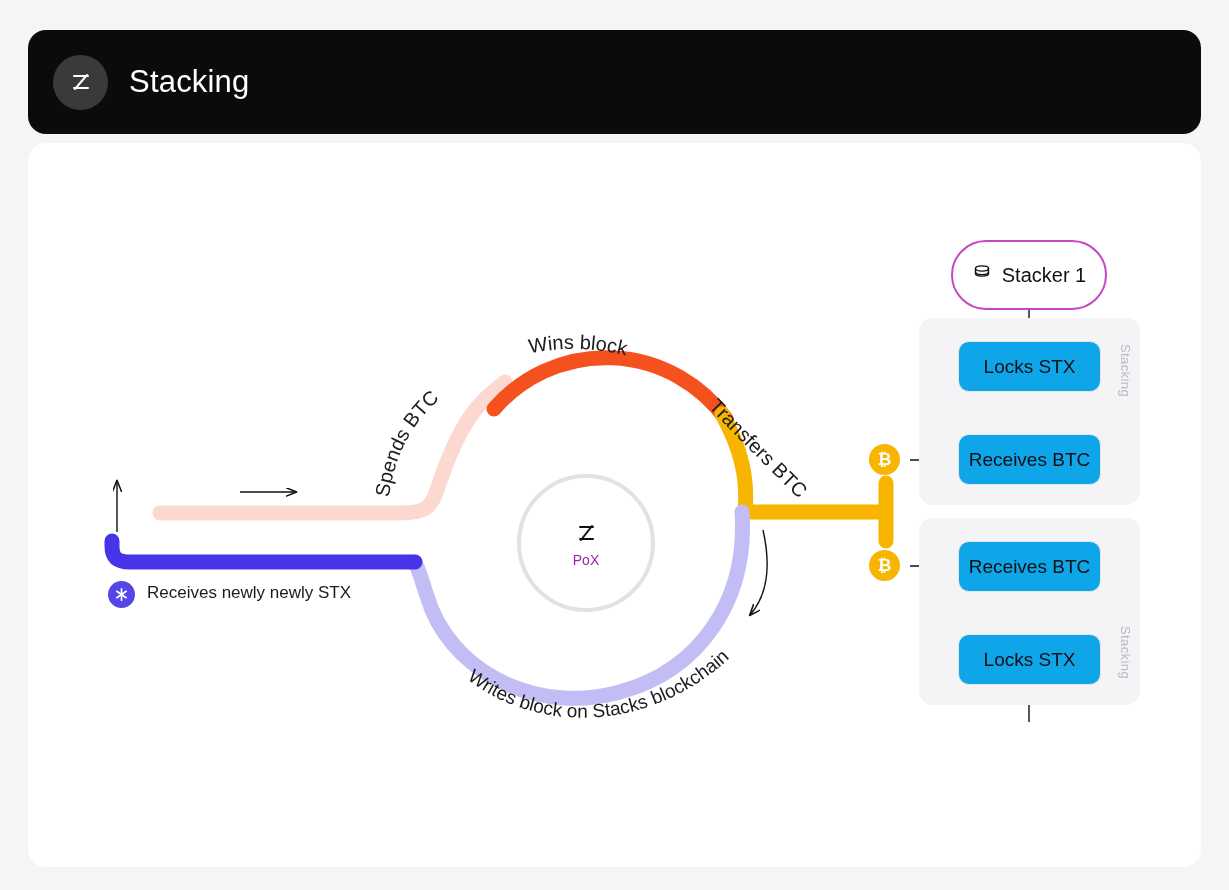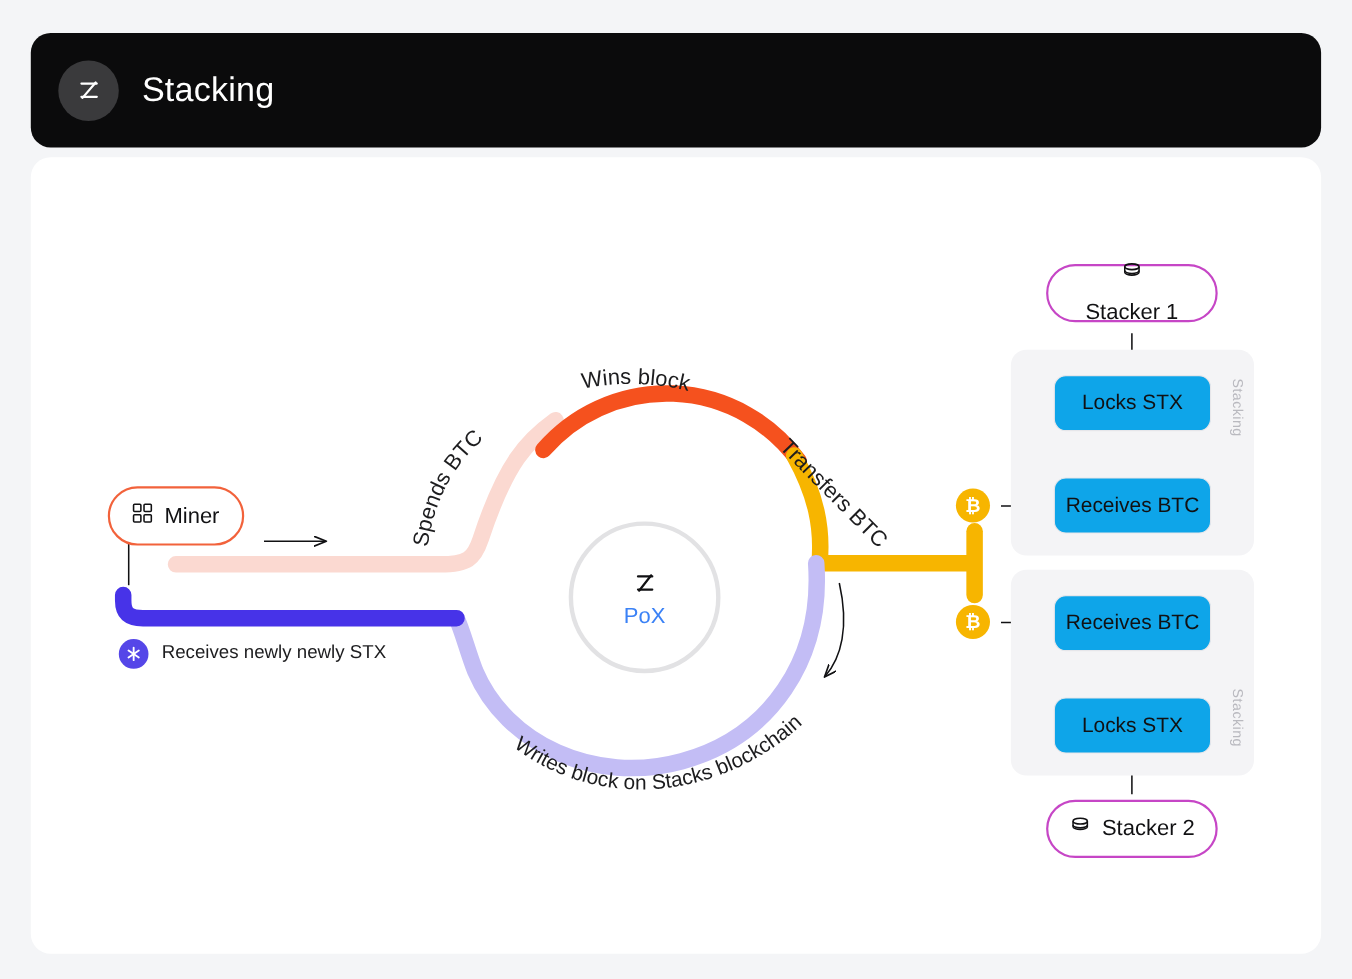--- a/index.html
+++ b/index.html
@@ -94,9 +94,8 @@
     left: 951px;
     top: 240px;
     width: 156px;
-    height: 53px;
+    height: 70px;
     border: 2px solid #c646c6;
-    flex-direction: column;
   }
   #node-stacker-2 {
     left: 951px;

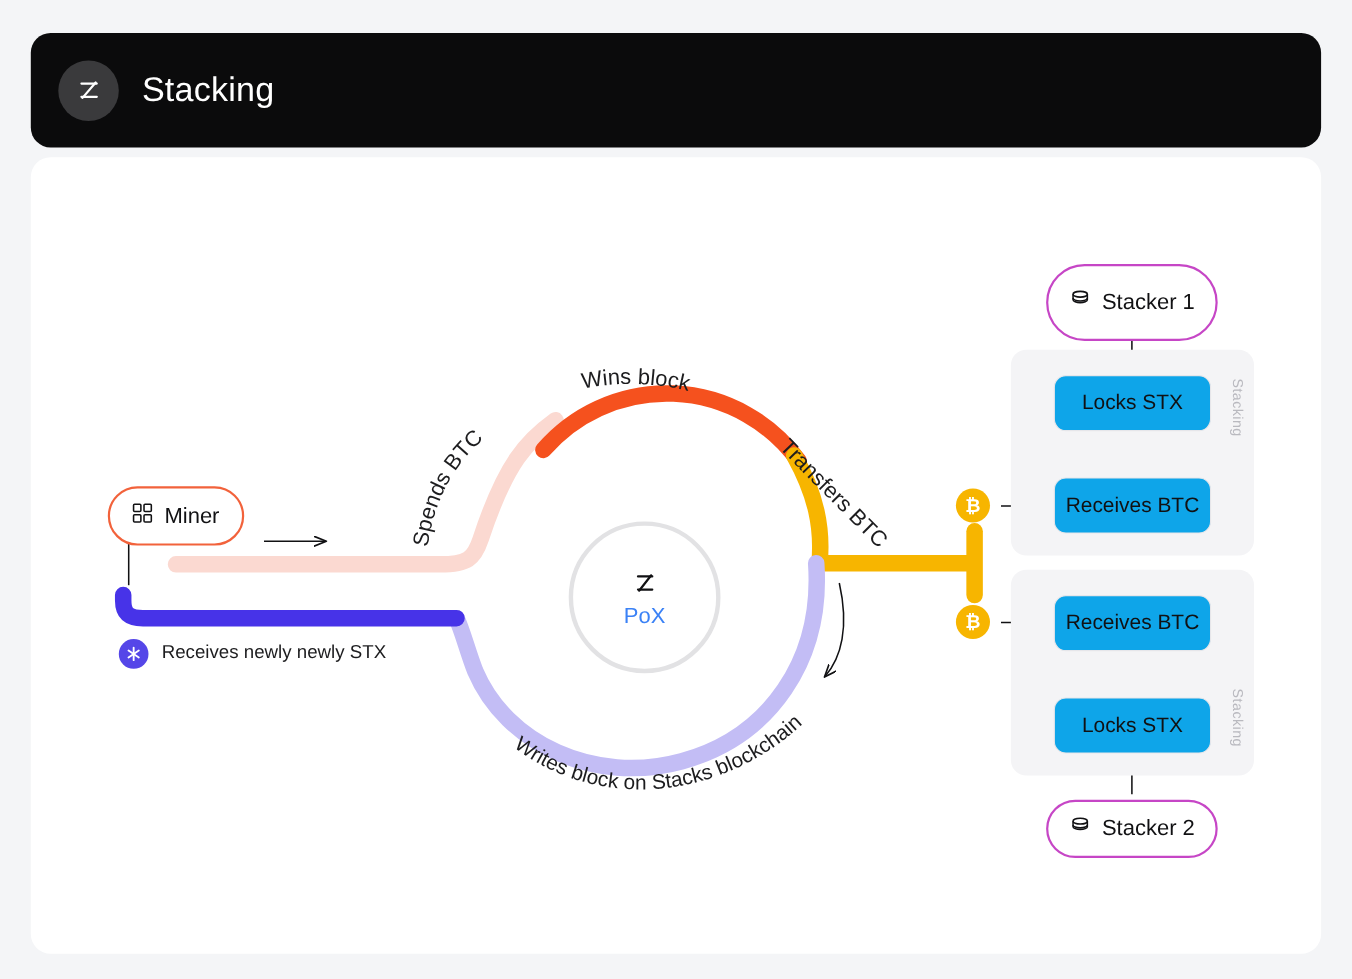--- a/index.html
+++ b/index.html
@@ -308,19 +308,6 @@
     <div id="pox-label">PoX</div>
   </div>
 
-  <div class="pill" id="node-miner">
-    <span>
-      <svg width="19" height="19" viewBox="0 0 20 20" aria-hidden="true">
-        <g fill="none" stroke="#111113" stroke-width="1.5">
-          <rect x="1.5" y="1.5" width="7" height="7" rx="1"></rect>
-          <rect x="11.5" y="1.5" width="7" height="7" rx="1"></rect>
-          <rect x="1.5" y="11.5" width="7" height="7" rx="1"></rect>
-          <rect x="11.5" y="11.5" width="7" height="7" rx="1"></rect>
-        </g>
-      </svg>
-    </span>
-    <span>Miner</span>
-  </div>
 
   <div class="pill" id="node-stacker-1">
     <span>

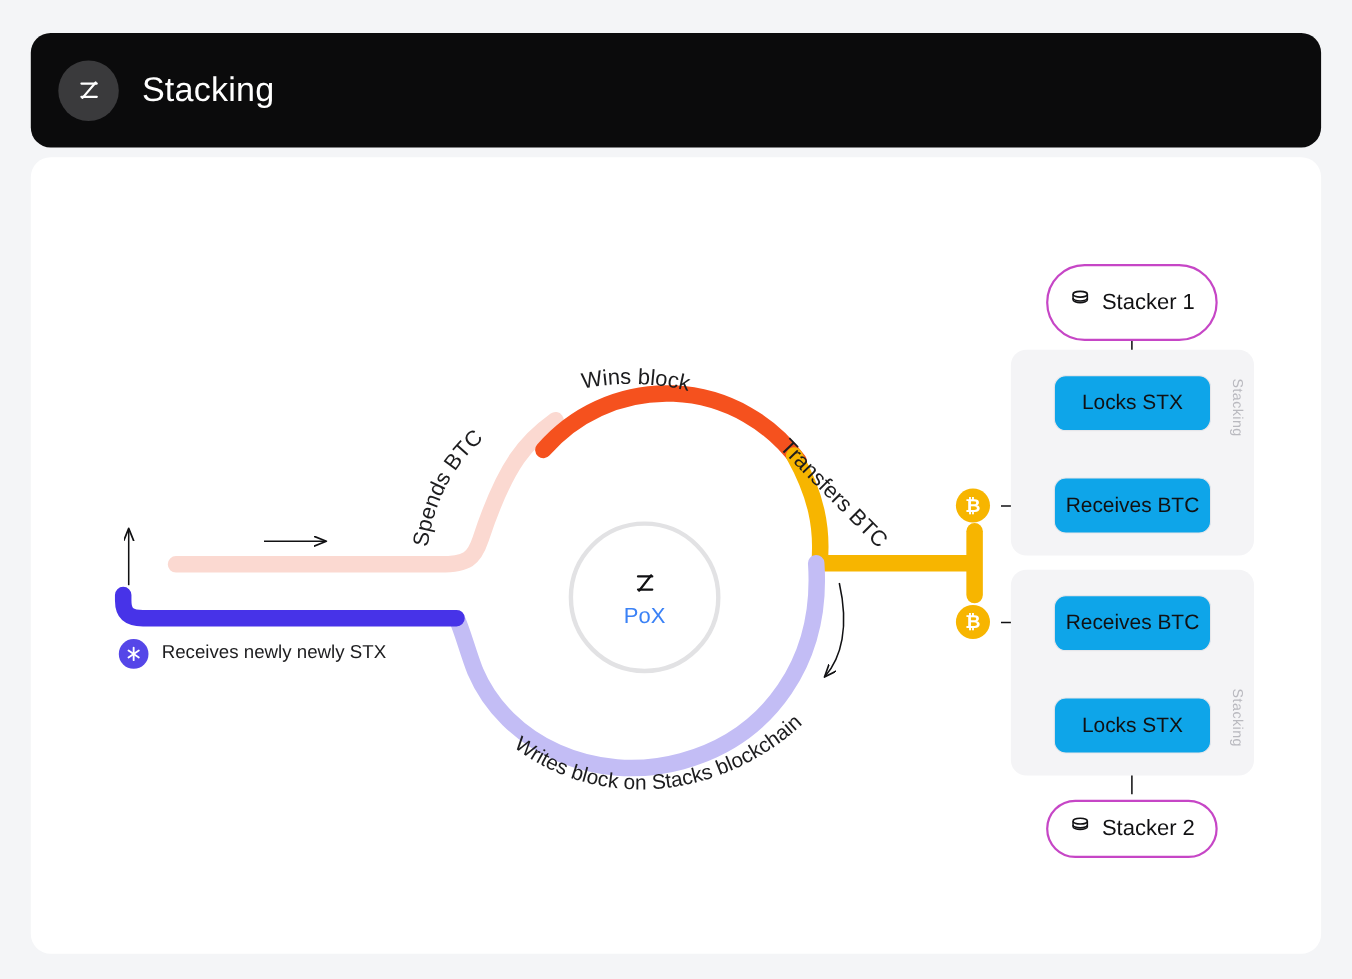--- a/index.html
+++ b/index.html
@@ -161,8 +161,8 @@
     gap: 4px;
   }
   #pox-label {
-    font-size: 20px;
-    color: #3b82f6;
+    font-size: 14px;
+    color: #a21caf;
   }
 
   

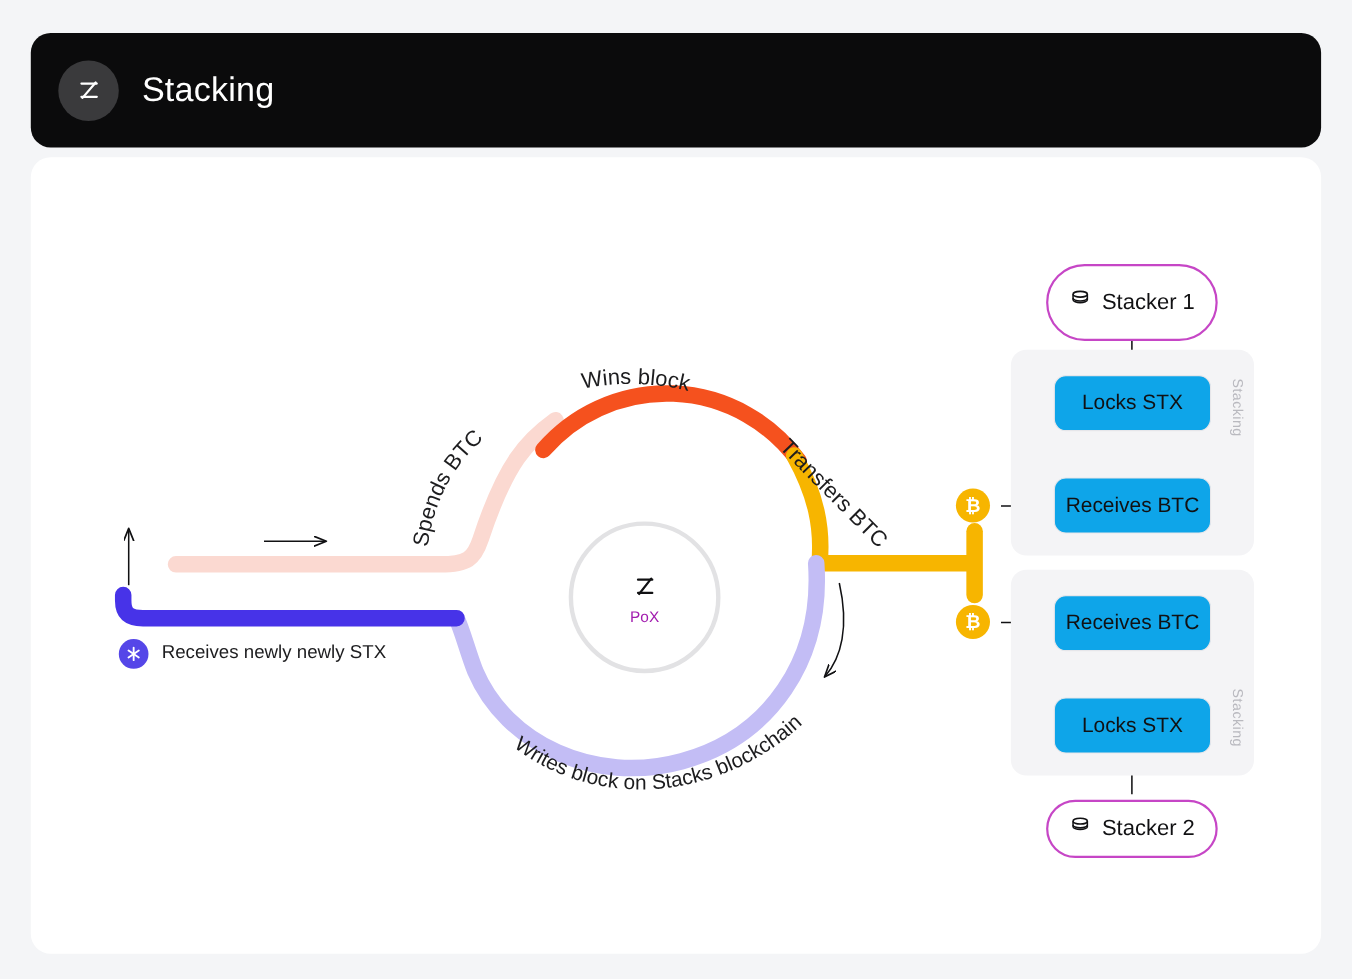--- a/index.html
+++ b/index.html
@@ -322,18 +322,6 @@
     <span>Stacker 1</span>
   </div>
 
-  <div class="pill" id="node-stacker-2">
-    <span>
-      <svg width="20" height="20" viewBox="0 0 20 20" aria-hidden="true">
-        <g fill="none" stroke="#111113" stroke-width="1.4">
-          <ellipse cx="10" cy="5.5" rx="6.5" ry="2.6"></ellipse>
-          <path d="M3.5,5.5 L3.5,10.5 C3.5,11.9 6.4,13.1 10,13.1 C13.6,13.1 16.5,11.9 16.5,10.5 L16.5,5.5"></path>
-          <path d="M3.5,9 C3.5,10.4 6.4,11.6 10,11.6 C13.6,11.6 16.5,10.4 16.5,9"></path>
-        </g>
-      </svg>
-    </span>
-    <span>Stacker 2</span>
-  </div>
 
   <div class="stack-panel" id="panel-1">
     <div class="stack-label" id="stack-label-1">Stacking</div>

